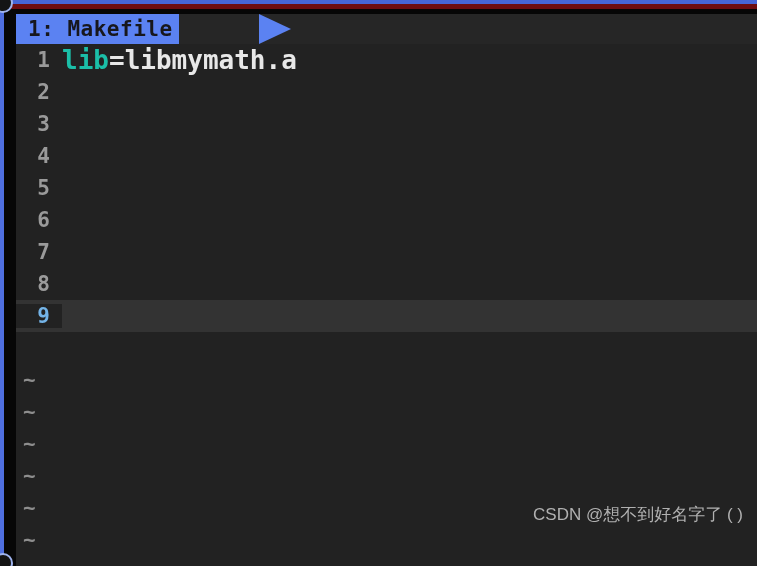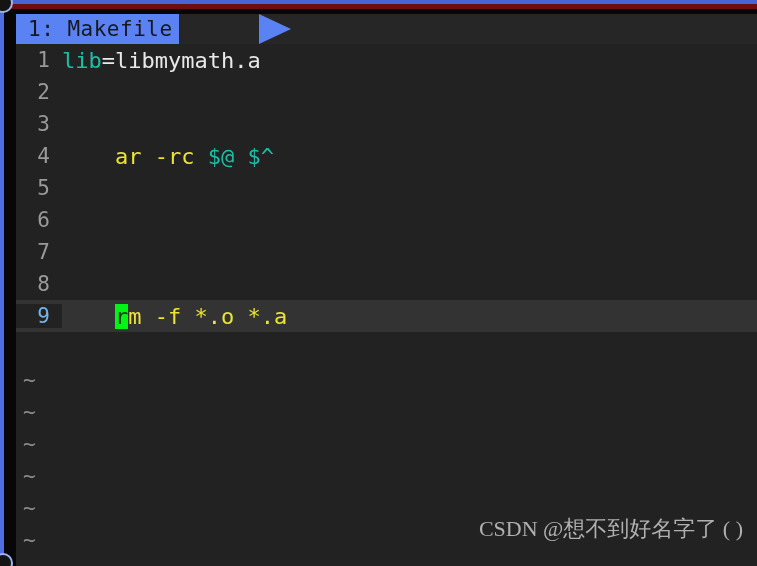--- a/index.html
+++ b/index.html
@@ -70,6 +70,7 @@
     left: 16px; top: 14px;
     width: 741px; height: 552px;
     background: #222222;
+    font-weight: bold;
   }
 
   

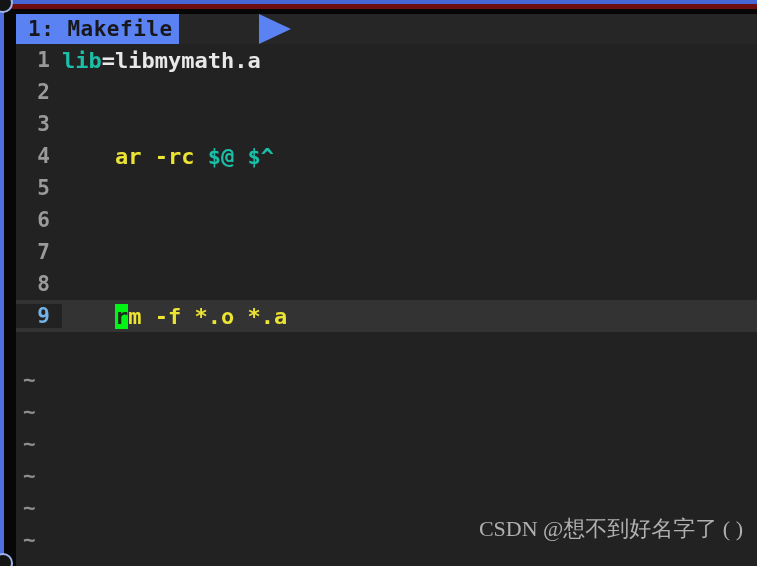--- a/index.html
+++ b/index.html
@@ -143,7 +143,7 @@
   .code-text {
     flex: 1;
     white-space: pre;
-    font-size: 22px;
+    font-size: 26px;
     letter-spacing: 0px;
   }
 

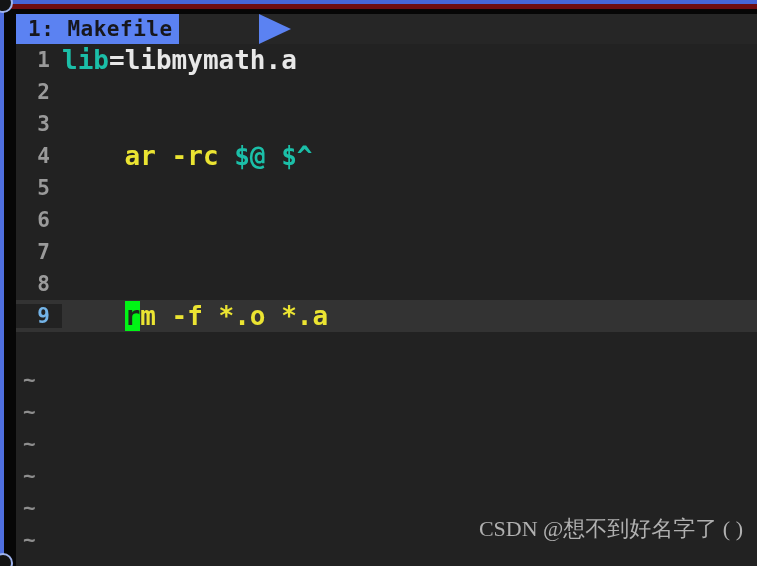--- a/index.html
+++ b/index.html
@@ -212,7 +212,7 @@
         <div class="code-line"><span class="linenum">1</span><span class="code-text"><span class="tk-var">lib</span><span class="tk-plain">=</span><span class="tk-plain">libmymath.a</span></span></div>
         <div class="code-line"><span class="linenum">2</span><span class="code-text"></span></div>
         <div class="code-line"><span class="linenum">3</span></div>
-        <div class="code-line"><span class="linenum">4</span><span class="code-text"><span class="tk-cmd">    ar -rc </span><span class="tk-auto">$@</span><span class="tk-cmd"> </span><span class="tk-auto">$^</span></span></div>
+        <div class="code-line"><span class="linenum">4</span></div>
         <div class="code-line"><span class="linenum">5</span></div>
         <div class="code-line"><span class="linenum">6</span></div>
         <div class="code-line"><span class="linenum">7</span></div>

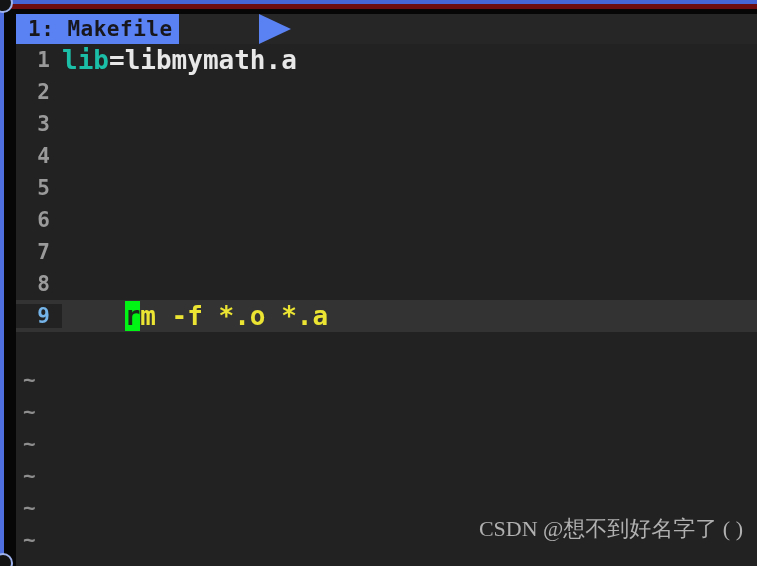--- a/index.html
+++ b/index.html
@@ -217,7 +217,7 @@
         <div class="code-line"><span class="linenum">6</span></div>
         <div class="code-line"><span class="linenum">7</span></div>
         <div class="code-line"><span class="linenum">8</span></div>
-        <div class="code-line current"><span class="linenum">9</span><span class="code-text"><span class="tk-cmd">    </span><span class="tk-cursor">r</span><span class="tk-cmd">m -f *.o *.a</span></span></div>
+        <div class="code-line current"><span class="linenum">9</span></div>
       </div>
 
     <div class="tildes" id="tildes">

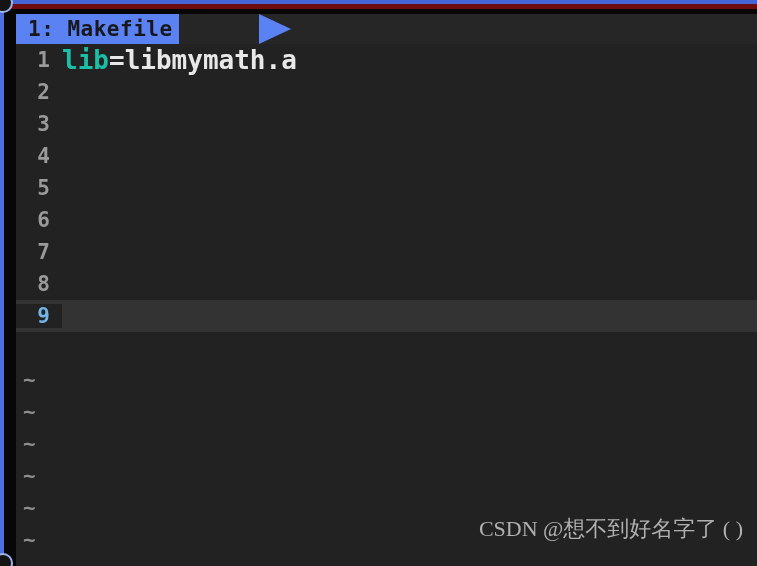--- a/index.html
+++ b/index.html
@@ -180,10 +180,10 @@
   .watermark {
     position: absolute;
     right: 14px;
-    bottom: 22px;
+    bottom: 40px;
     color: #bdbdbd;
-    font-size: 22px;
-    font-family: Liberation Serif, serif;
+    font-size: 17px;
+    font-family: Liberation Sans, sans-serif;
     white-space: pre;
     opacity: 0.92;
   }

